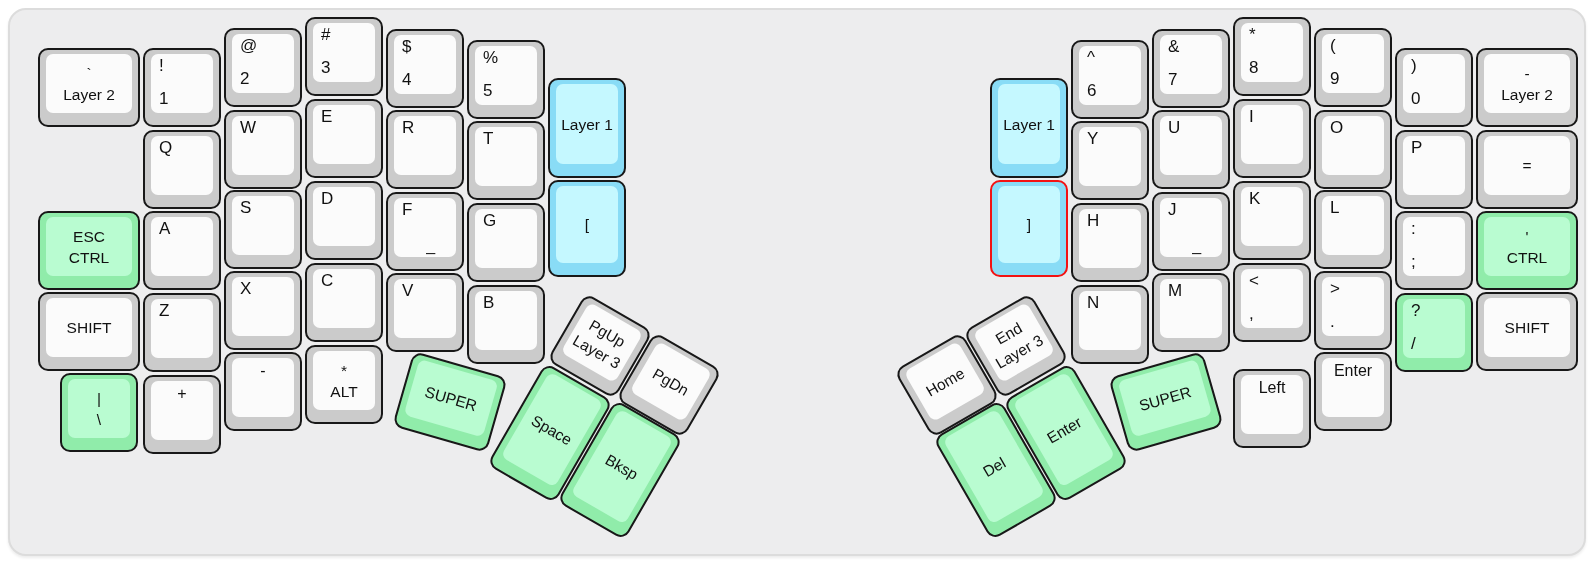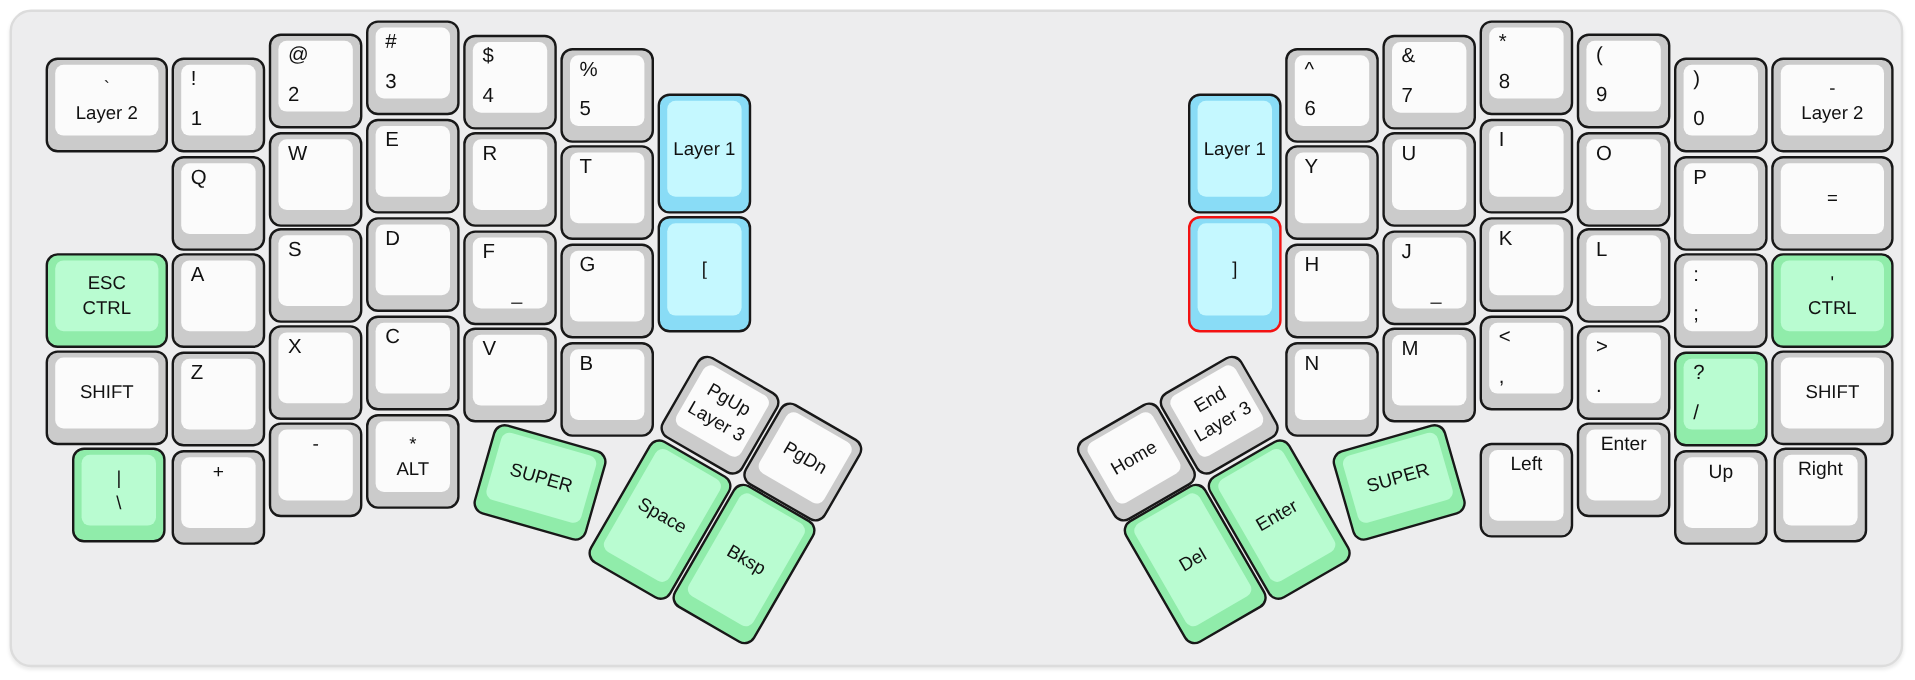--- a/index.html
+++ b/index.html
@@ -385,11 +385,6 @@
         <span class="leg-tl2">/</span>
       </div>
     </div>
-    <div class="key k-white" style="left: 1395px; top: 375px; width: 78px; height: 79px;">
-      <div class="cap">
-        <span class="leg-top">Up</span>
-      </div>
-    </div>
     <div class="key k-white" style="left: 1476px; top: 48px; width: 102px; height: 79px;">
       <div class="cap">
         <div class="leg-center">

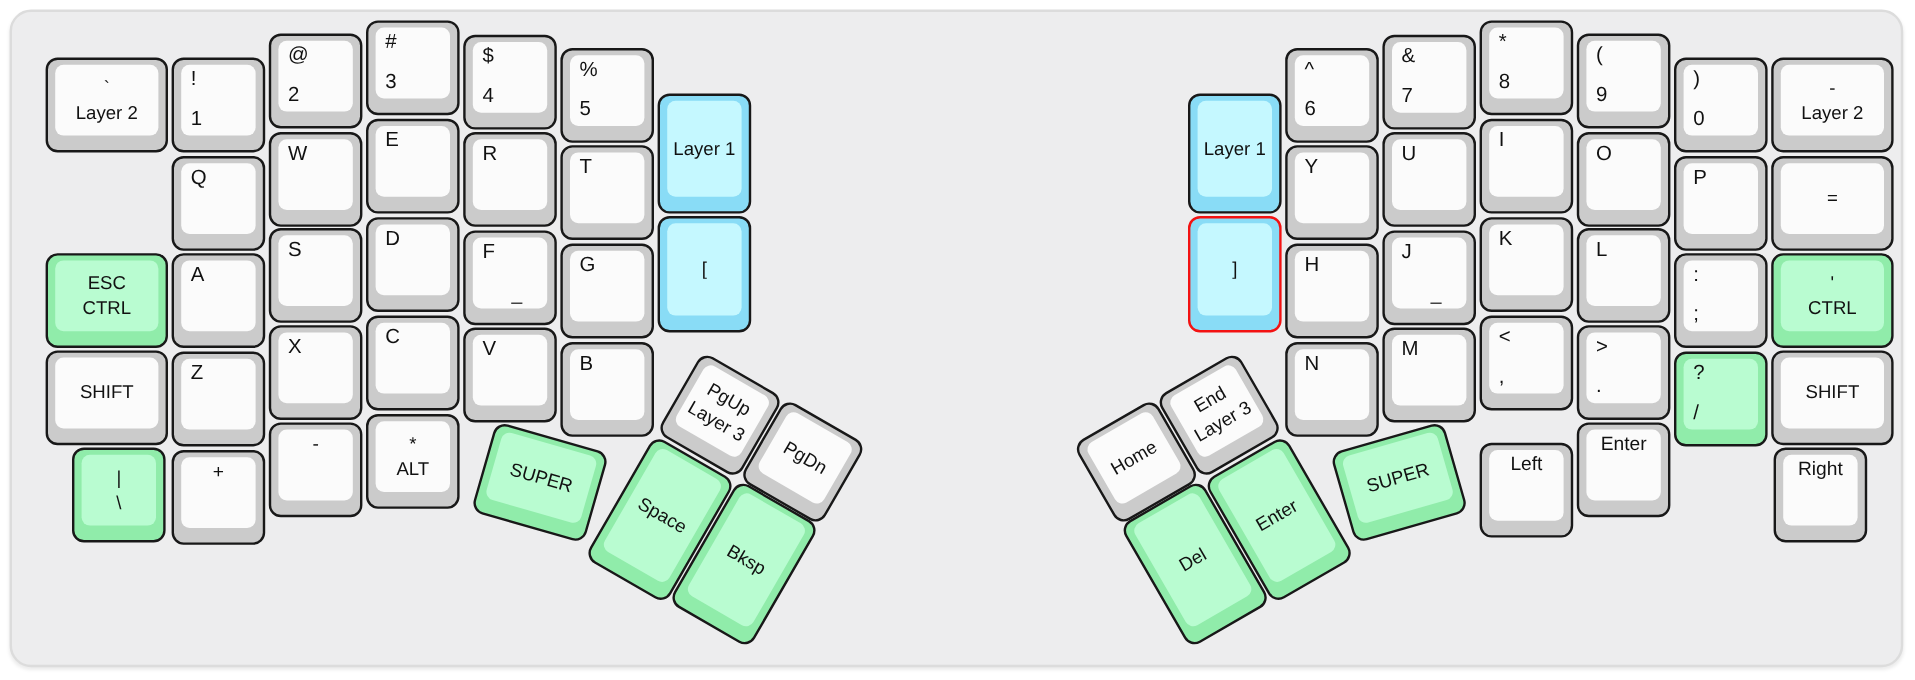--- a/index.html
+++ b/index.html
@@ -415,11 +415,6 @@
         </div>
       </div>
     </div>
-    <div class="key k-white" style="left: 1478px; top: 373px; width: 78px; height: 79px;">
-      <div class="cap">
-        <span class="leg-top">Right</span>
-      </div>
-    </div>
     <div class="key k-white" style="left: 908px; top: 346px; width: 78px; height: 78px; transform: rotate(-30deg);">
       <div class="cap">
         <div class="leg-center">

